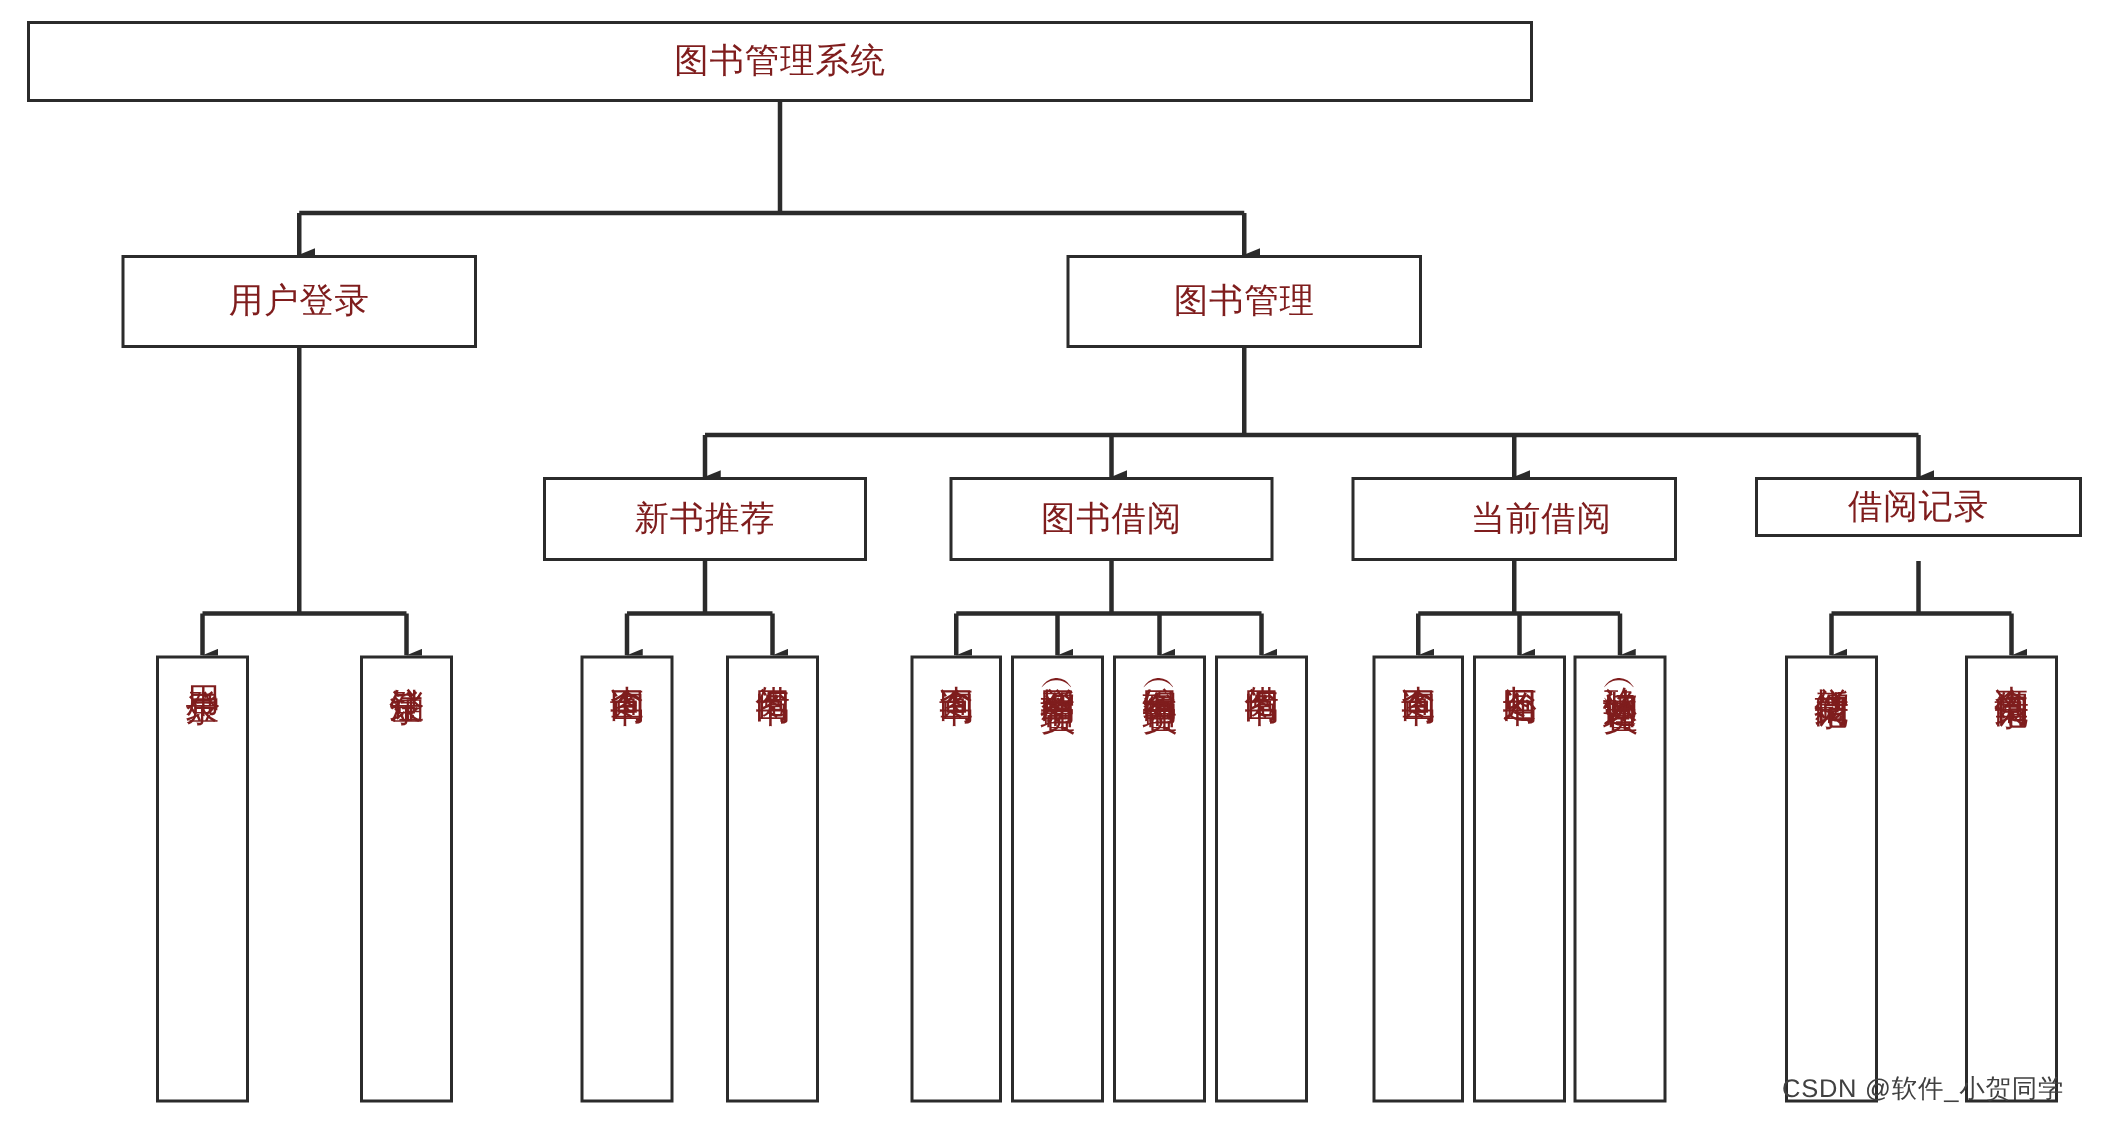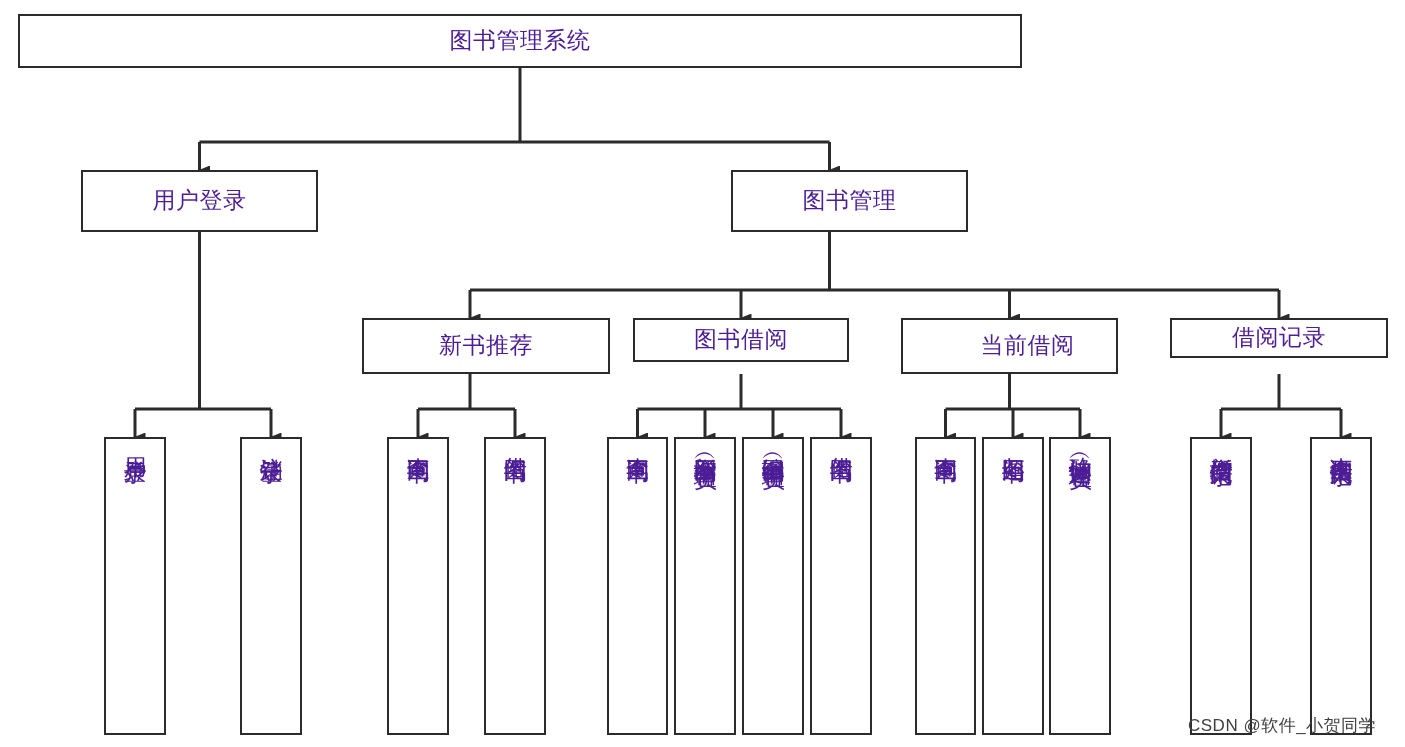--- a/index.html
+++ b/index.html
@@ -40,7 +40,7 @@
     overflow: hidden;
   }
   .node-label {
-    color: #4c1d95;
+    color: #7f1d1d;
     font-size: 23px;
     line-height: 1.12;
     letter-spacing: 0.5px;

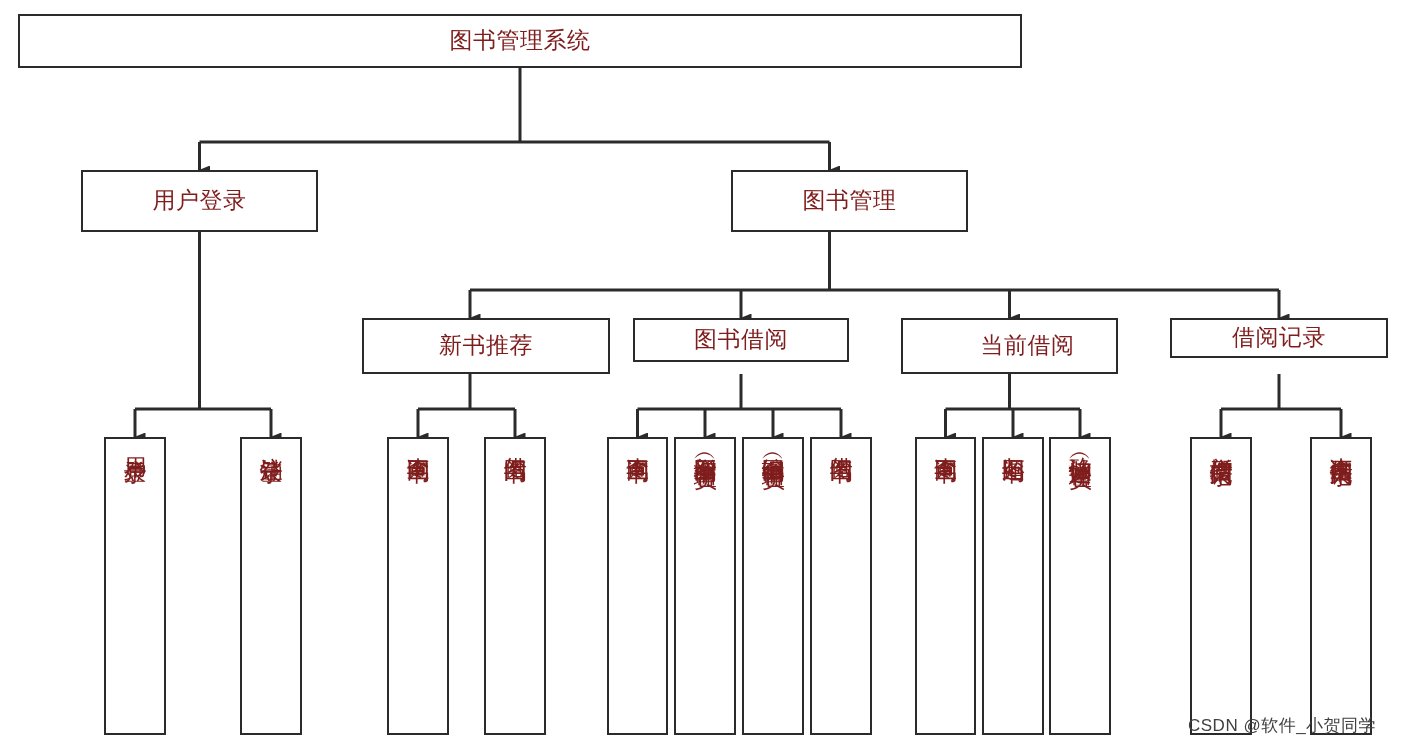--- a/index.html
+++ b/index.html
@@ -123,7 +123,7 @@
       <div class="node-box" style="left: 81px; top: 170px; width: 237px; height: 62px;">
         <span class="node-label">用户登录</span>
       </div>
-      <div class="node-box" style="left: 711px; top: 170px; width: 237px; height: 62px; margin-left: 20px;">
+      <div class="node-box" style="left: 711px; top: 170px; width: 237px; height: 62px;">
         <span class="node-label">图书管理</span>
       </div>
       <div class="node-box" style="left: 362px; top: 318px; width: 248px; height: 56px;">

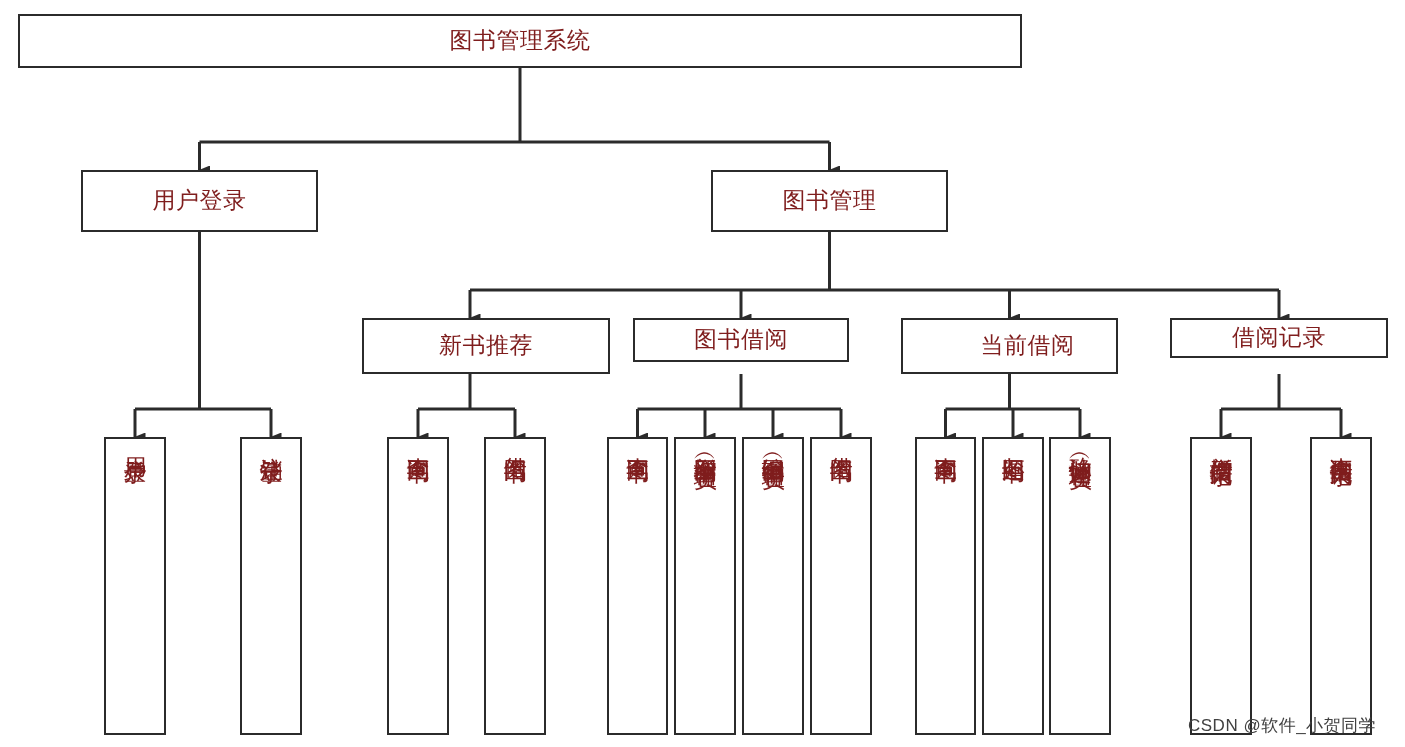--- a/index.html
+++ b/index.html
@@ -126,7 +126,7 @@
       <div class="node-box" style="left: 711px; top: 170px; width: 237px; height: 62px;">
         <span class="node-label">图书管理</span>
       </div>
-      <div class="node-box" style="left: 362px; top: 318px; width: 248px; height: 56px;">
+      <div class="node-box" style="left: 362px; top: 318px; width: 216px; height: 56px;">
         <span class="node-label">新书推荐</span>
       </div>
       <div class="node-box" style="left: 633px; top: 318px; width: 216px; height: 44px;">

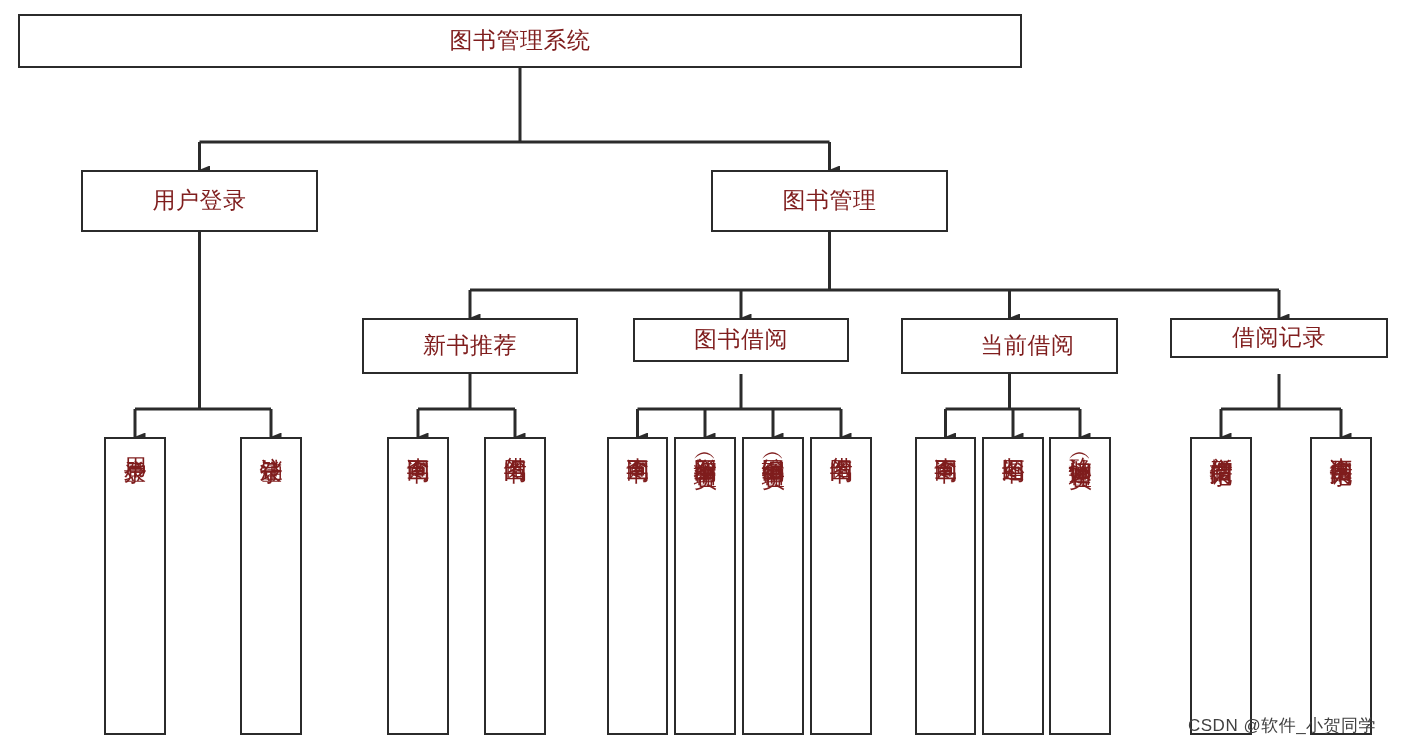--- a/index.html
+++ b/index.html
@@ -129,7 +129,7 @@
       <div class="node-box" style="left: 362px; top: 318px; width: 216px; height: 56px;">
         <span class="node-label">新书推荐</span>
       </div>
-      <div class="node-box" style="left: 633px; top: 318px; width: 216px; height: 44px;">
+      <div class="node-box" style="left: 633px; top: 318px; width: 216px; height: 56px;">
         <span class="node-label">图书借阅</span>
       </div>
       <div class="node-box" style="left: 901px; top: 318px; width: 217px; height: 56px; padding-left: 36px;">

